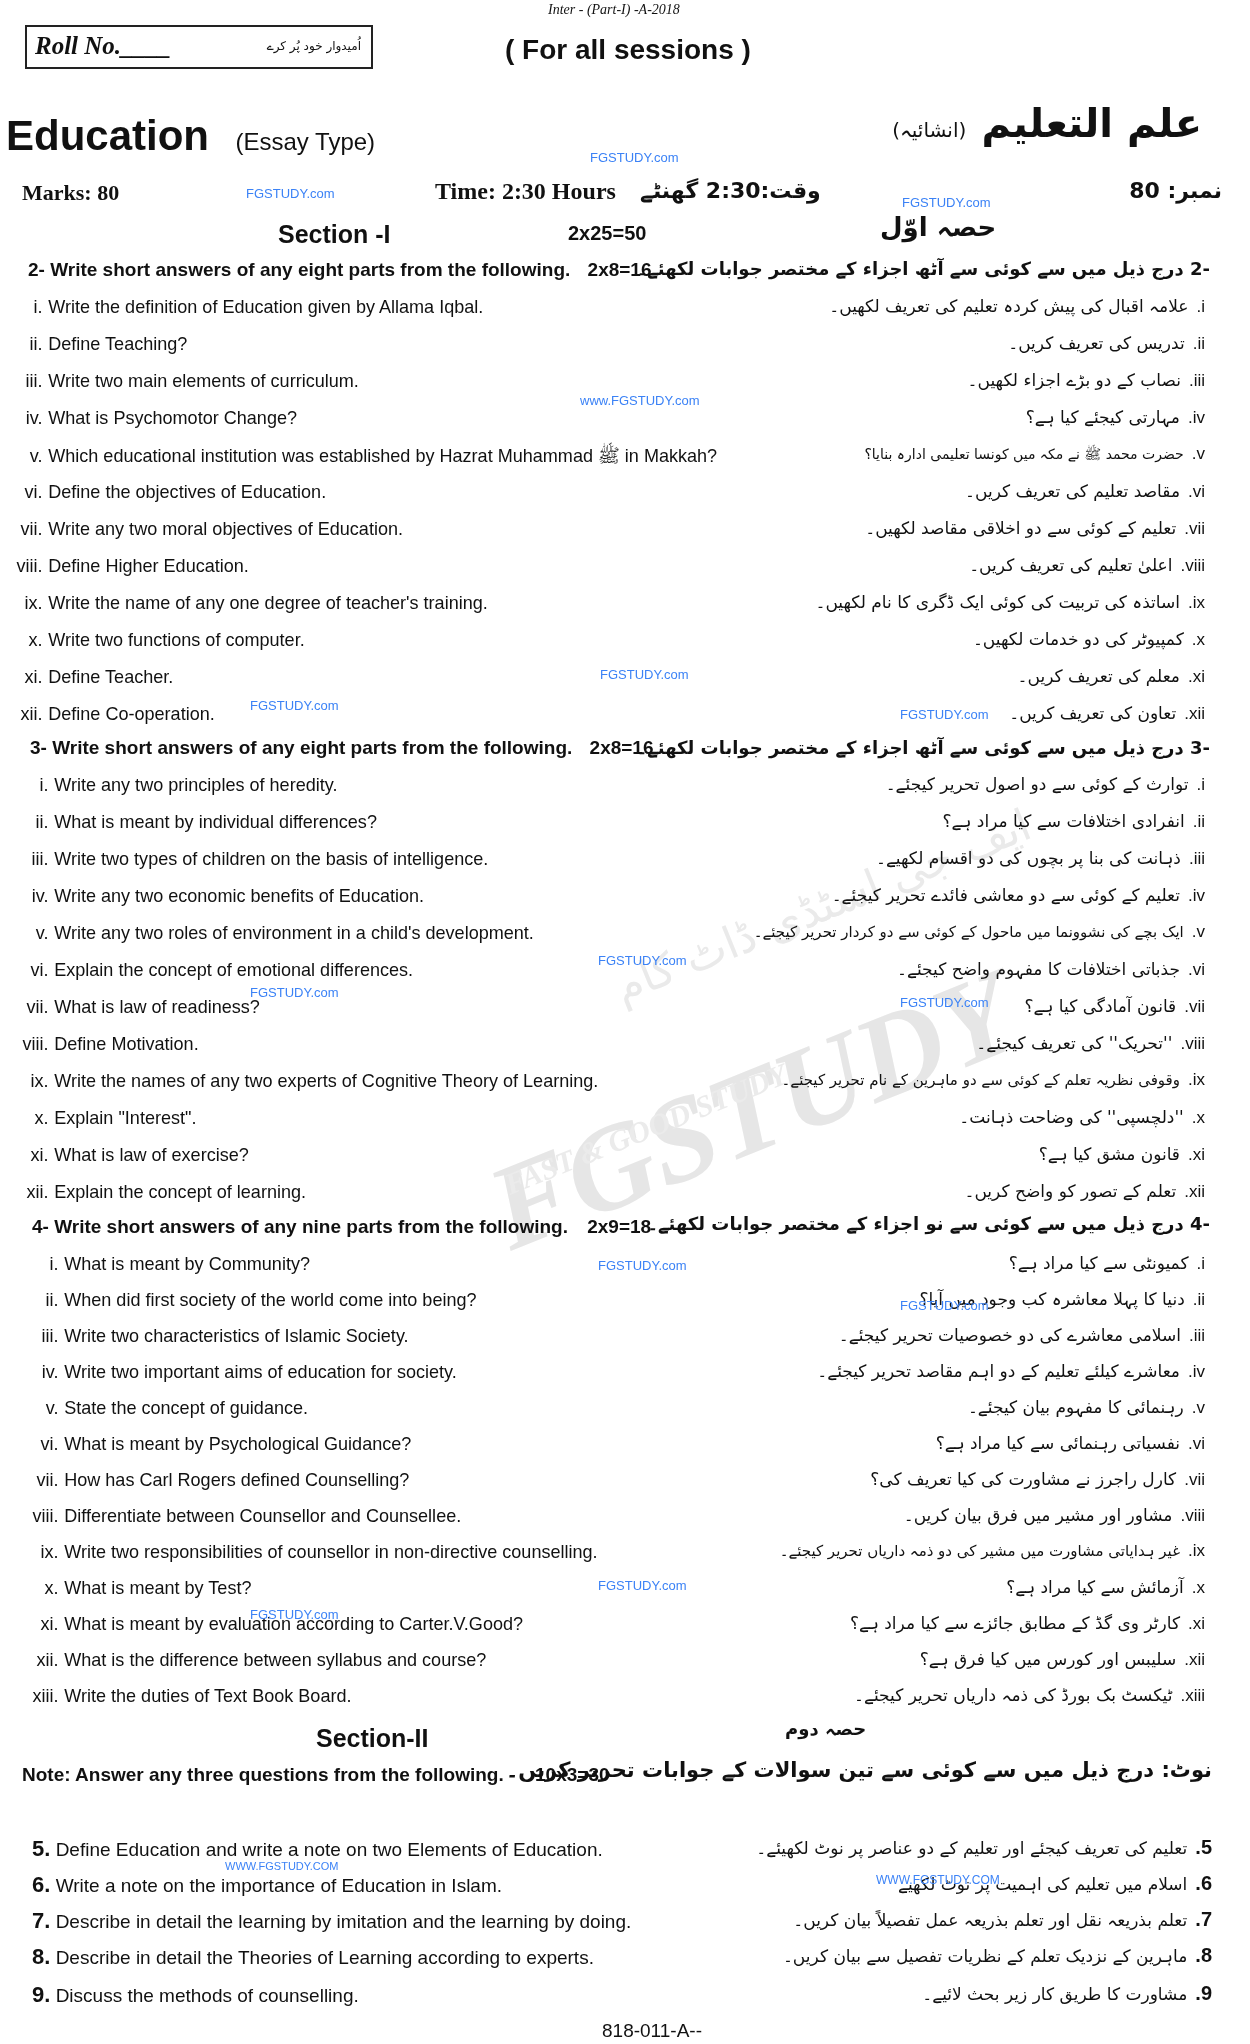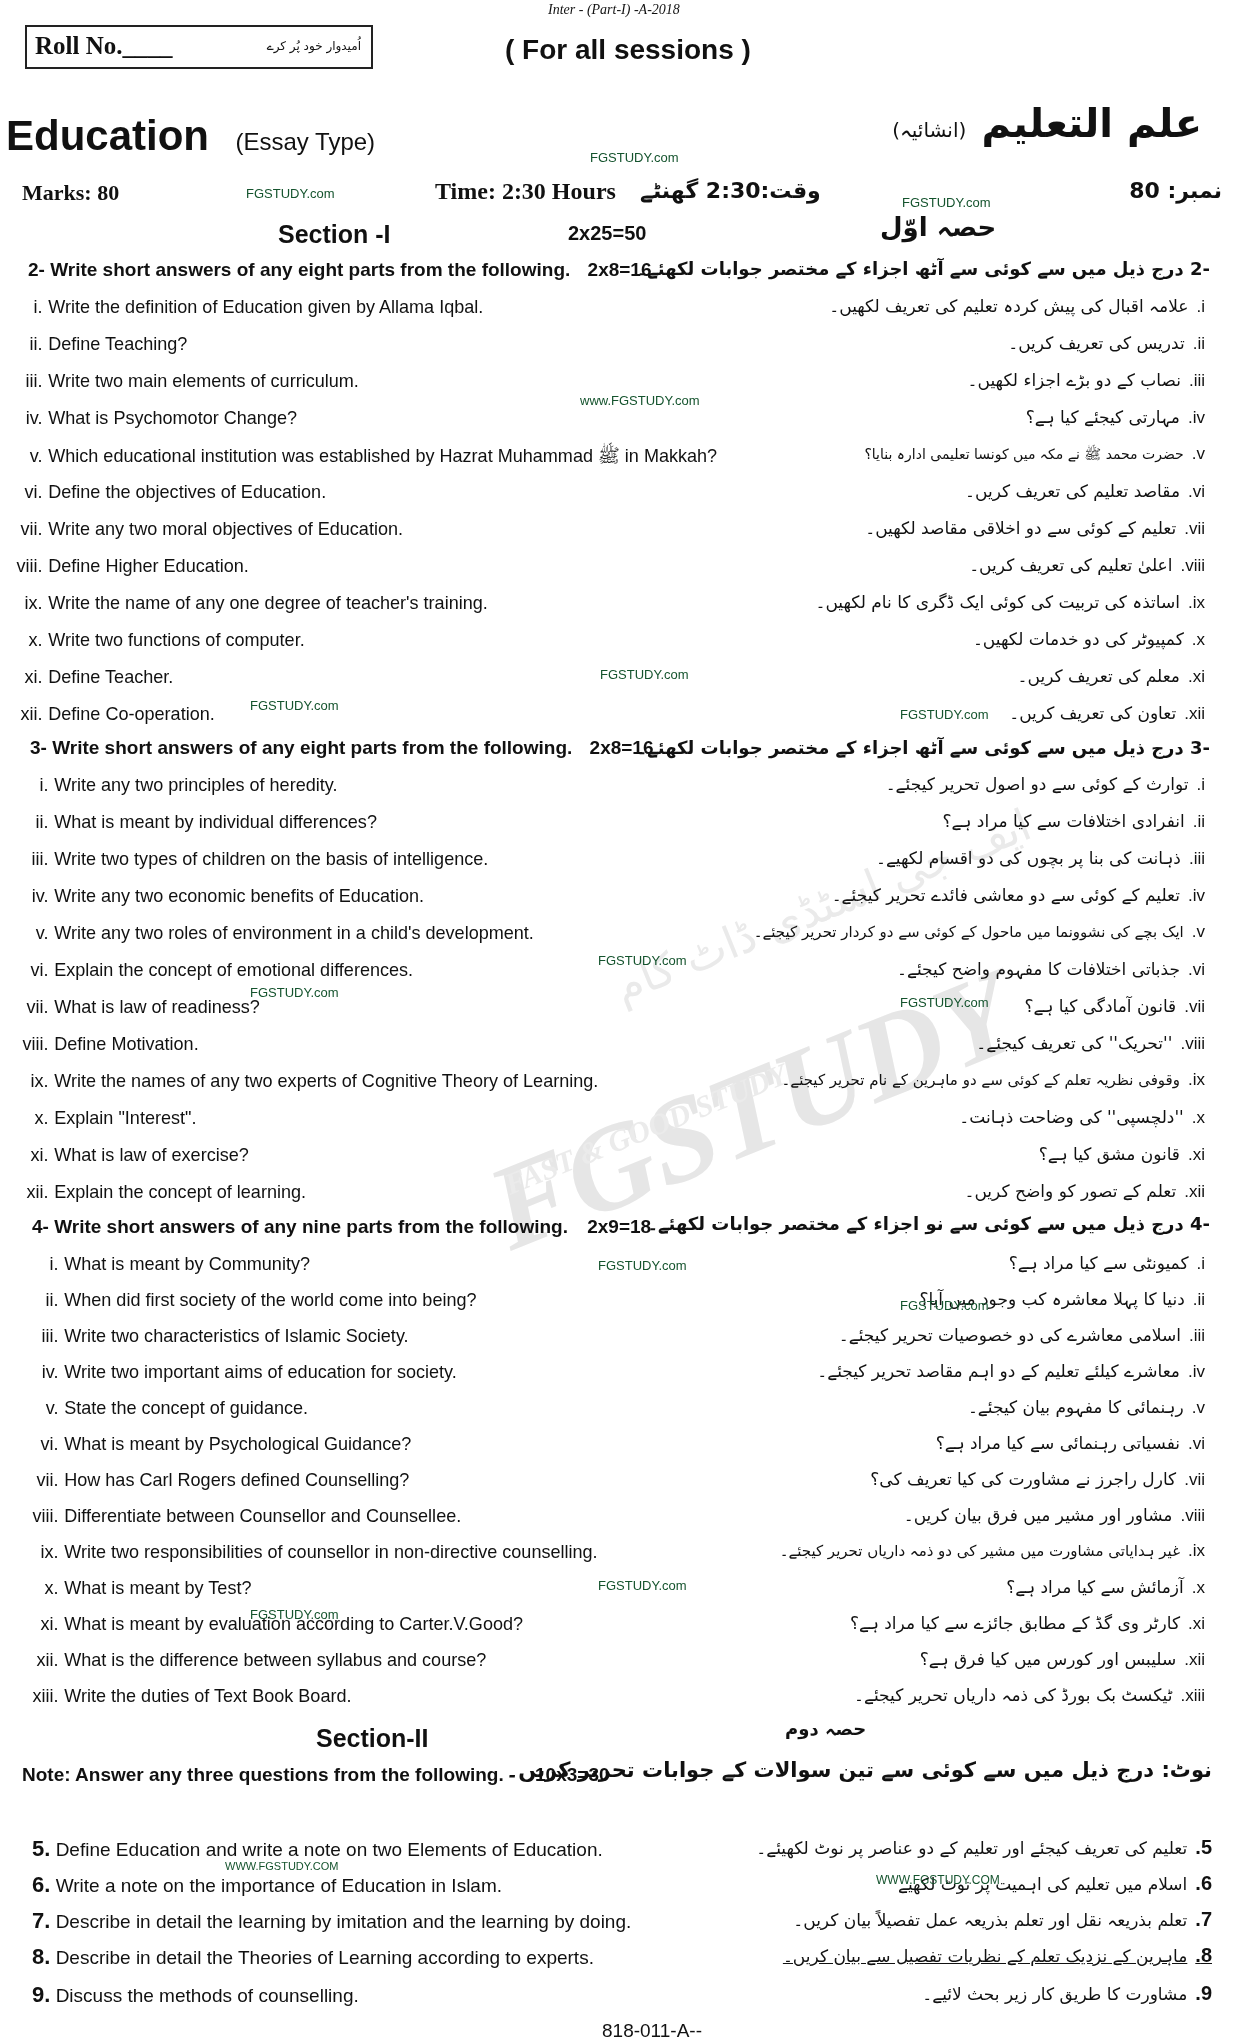--- a/index.html
+++ b/index.html
@@ -28,7 +28,7 @@
 <div class="abs serif" style="left:548px;top:2px;font-size:14px;font-style:italic;">Inter - (Part-I) -A-2018</div>
 
 <div class="rollbox">
-  <span class="abs serif" style="left:8px;top:5px;font-size:25px;font-weight:bold;">Roll No.____</span>
+  <span class="abs serif" style="left:8px;top:5px;font-size:25px;font-weight:bold;font-style:italic;">Roll No.____</span>
   <span class="abs urdu" style="right:10px;top:12px;font-size:12px;">اُمیدوار خود پُر کرے</span>
 </div>
 

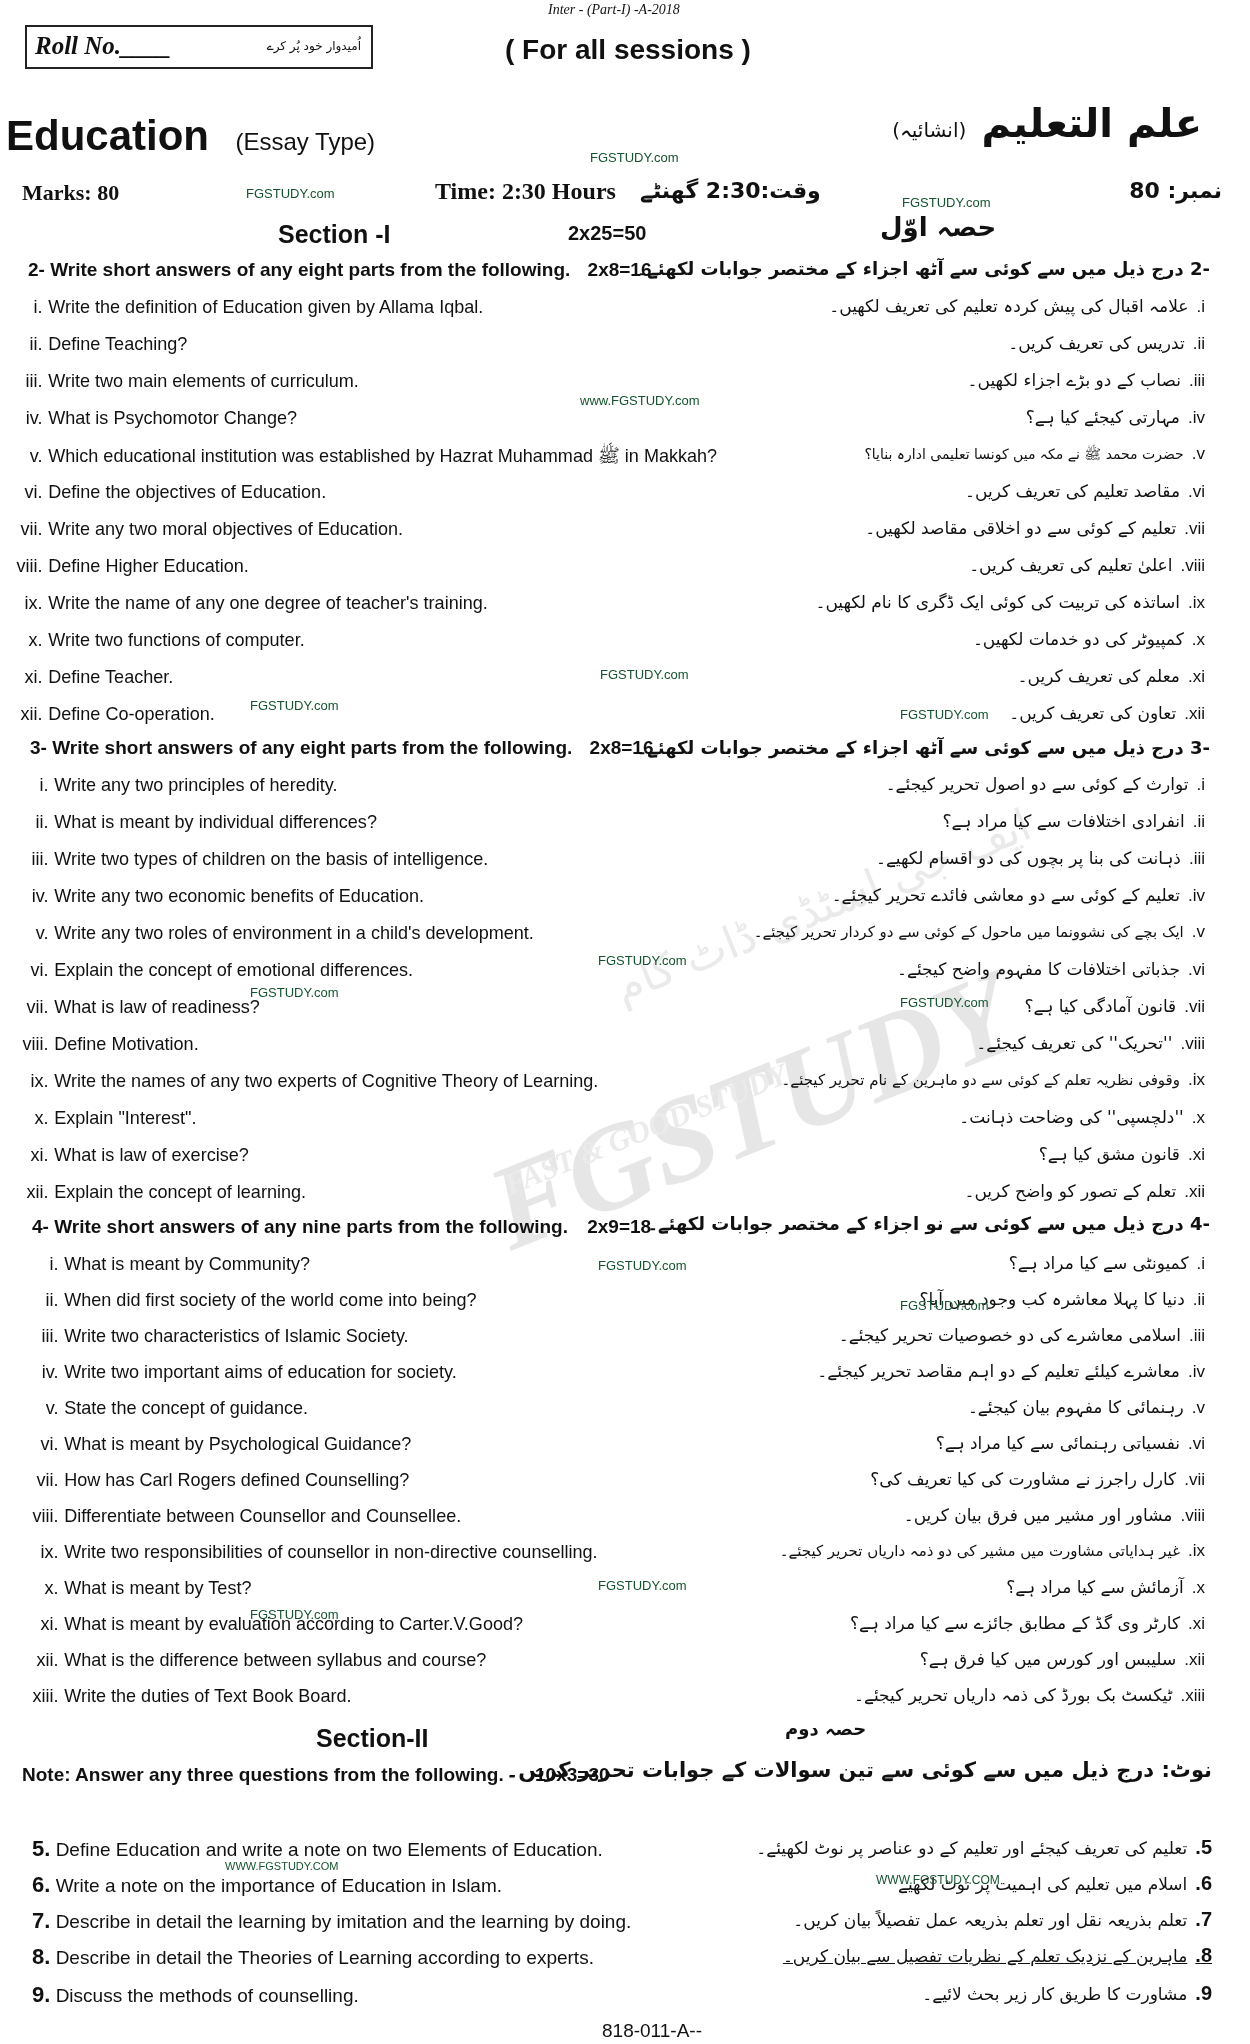--- a/index.html
+++ b/index.html
@@ -7,7 +7,7 @@
   .abs { position:absolute; white-space:nowrap; }
   .serif { font-family:"Liberation Serif", serif; }
   .urdu { font-family:"DejaVu Sans", sans-serif; direction:rtl; text-align:right; }
-  .wm { position:absolute; font-size:13px; color:#14532d; font-family:"Liberation Sans", sans-serif; white-space:nowrap; }
+  .wm { position:absolute; font-size:13px; color:#3b82f6; font-family:"Liberation Sans", sans-serif; white-space:nowrap; }
   .bigwm { position:absolute; color:#e6e6e6; font-family:"Liberation Serif", serif; font-style:italic; font-weight:bold; white-space:nowrap; transform:rotate(-22deg); transform-origin:left top; }
   .rollbox { position:absolute; left:25px; top:25px; width:348px; height:44px; border:2px solid #222; box-sizing:border-box; }
   .qhead { font-weight:bold; font-size:19px; }

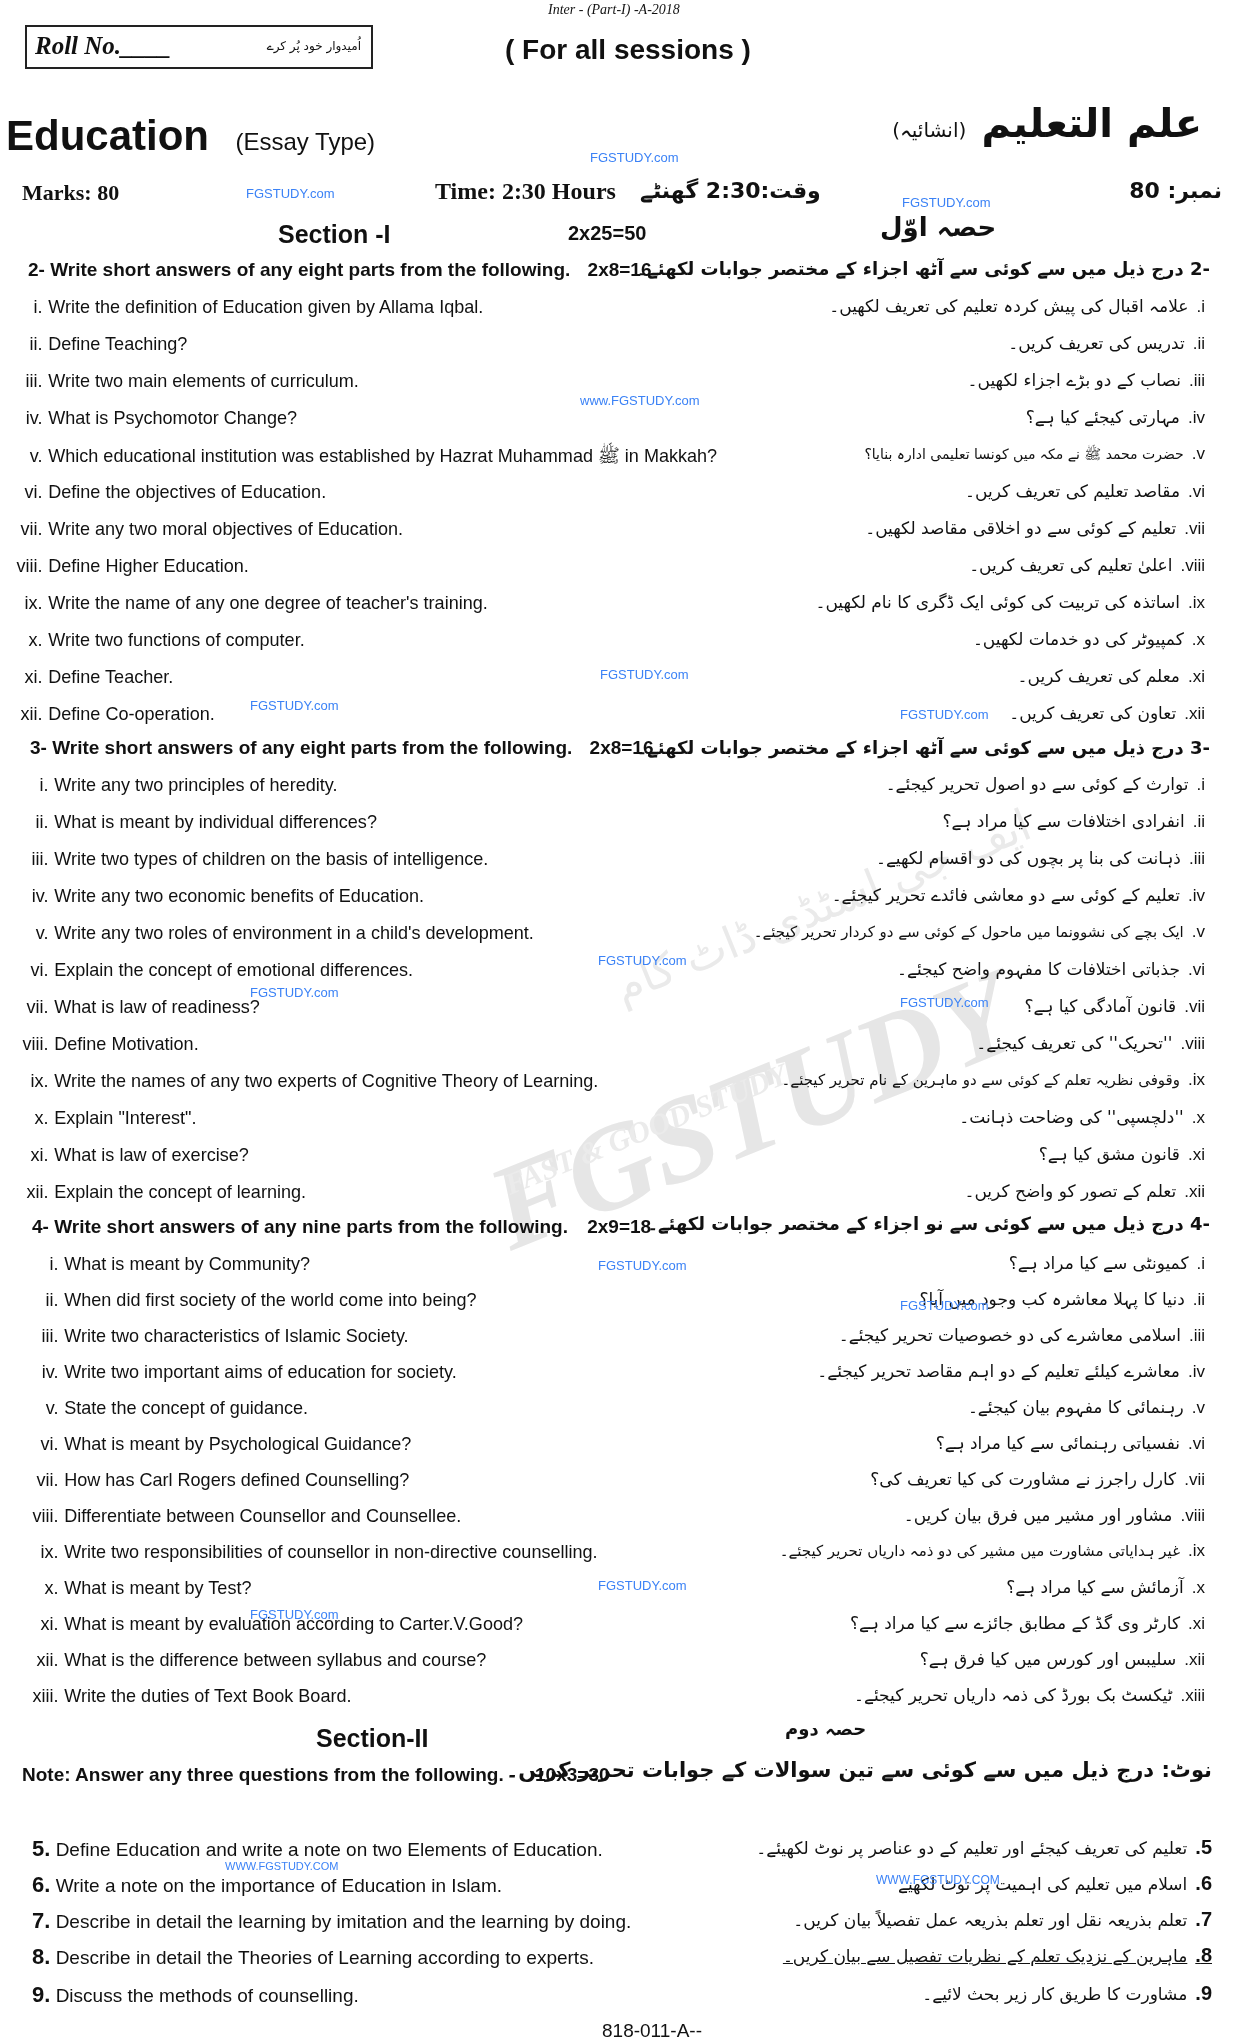--- a/index.html
+++ b/index.html
@@ -193,7 +193,7 @@
   <div class="abs urdu uitem" style="right:38px;top:1836px;"><span class="uroman" style="font-weight:bold;font-size:20px;">5.</span><span>تعلیم کی تعریف کیجئے اور تعلیم کے دو عناصر پر نوٹ لکھیئے۔</span></div>
   <div class="abs urdu uitem" style="right:38px;top:1872px;"><span class="uroman" style="font-weight:bold;font-size:20px;">6.</span><span>اسلام میں تعلیم کی اہمیت پر نوٹ لکھیے</span></div>
   <div class="abs urdu uitem" style="right:38px;top:1908px;"><span class="uroman" style="font-weight:bold;font-size:20px;">7.</span><span>تعلم بذریعہ نقل اور تعلم بذریعہ عمل تفصیلاً بیان کریں۔</span></div>
-  <div class="abs urdu uitem" style="right:38px;top:1944px;text-decoration:underline;"><span class="uroman" style="font-weight:bold;font-size:20px;">8.</span><span>ماہرین کے نزدیک تعلم کے نظریات تفصیل سے بیان کریں۔</span></div>
+  <div class="abs urdu uitem" style="right:38px;top:1944px;"><span class="uroman" style="font-weight:bold;font-size:20px;">8.</span><span>ماہرین کے نزدیک تعلم کے نظریات تفصیل سے بیان کریں۔</span></div>
   <div class="abs urdu uitem" style="right:38px;top:1982px;"><span class="uroman" style="font-weight:bold;font-size:20px;">9.</span><span>مشاورت کا طریق کار زیر بحث لائیے۔</span></div>
 </div>
 <div class="wm" style="left:225px;top:1860px;font-size:11px;">WWW.FGSTUDY.COM</div>

